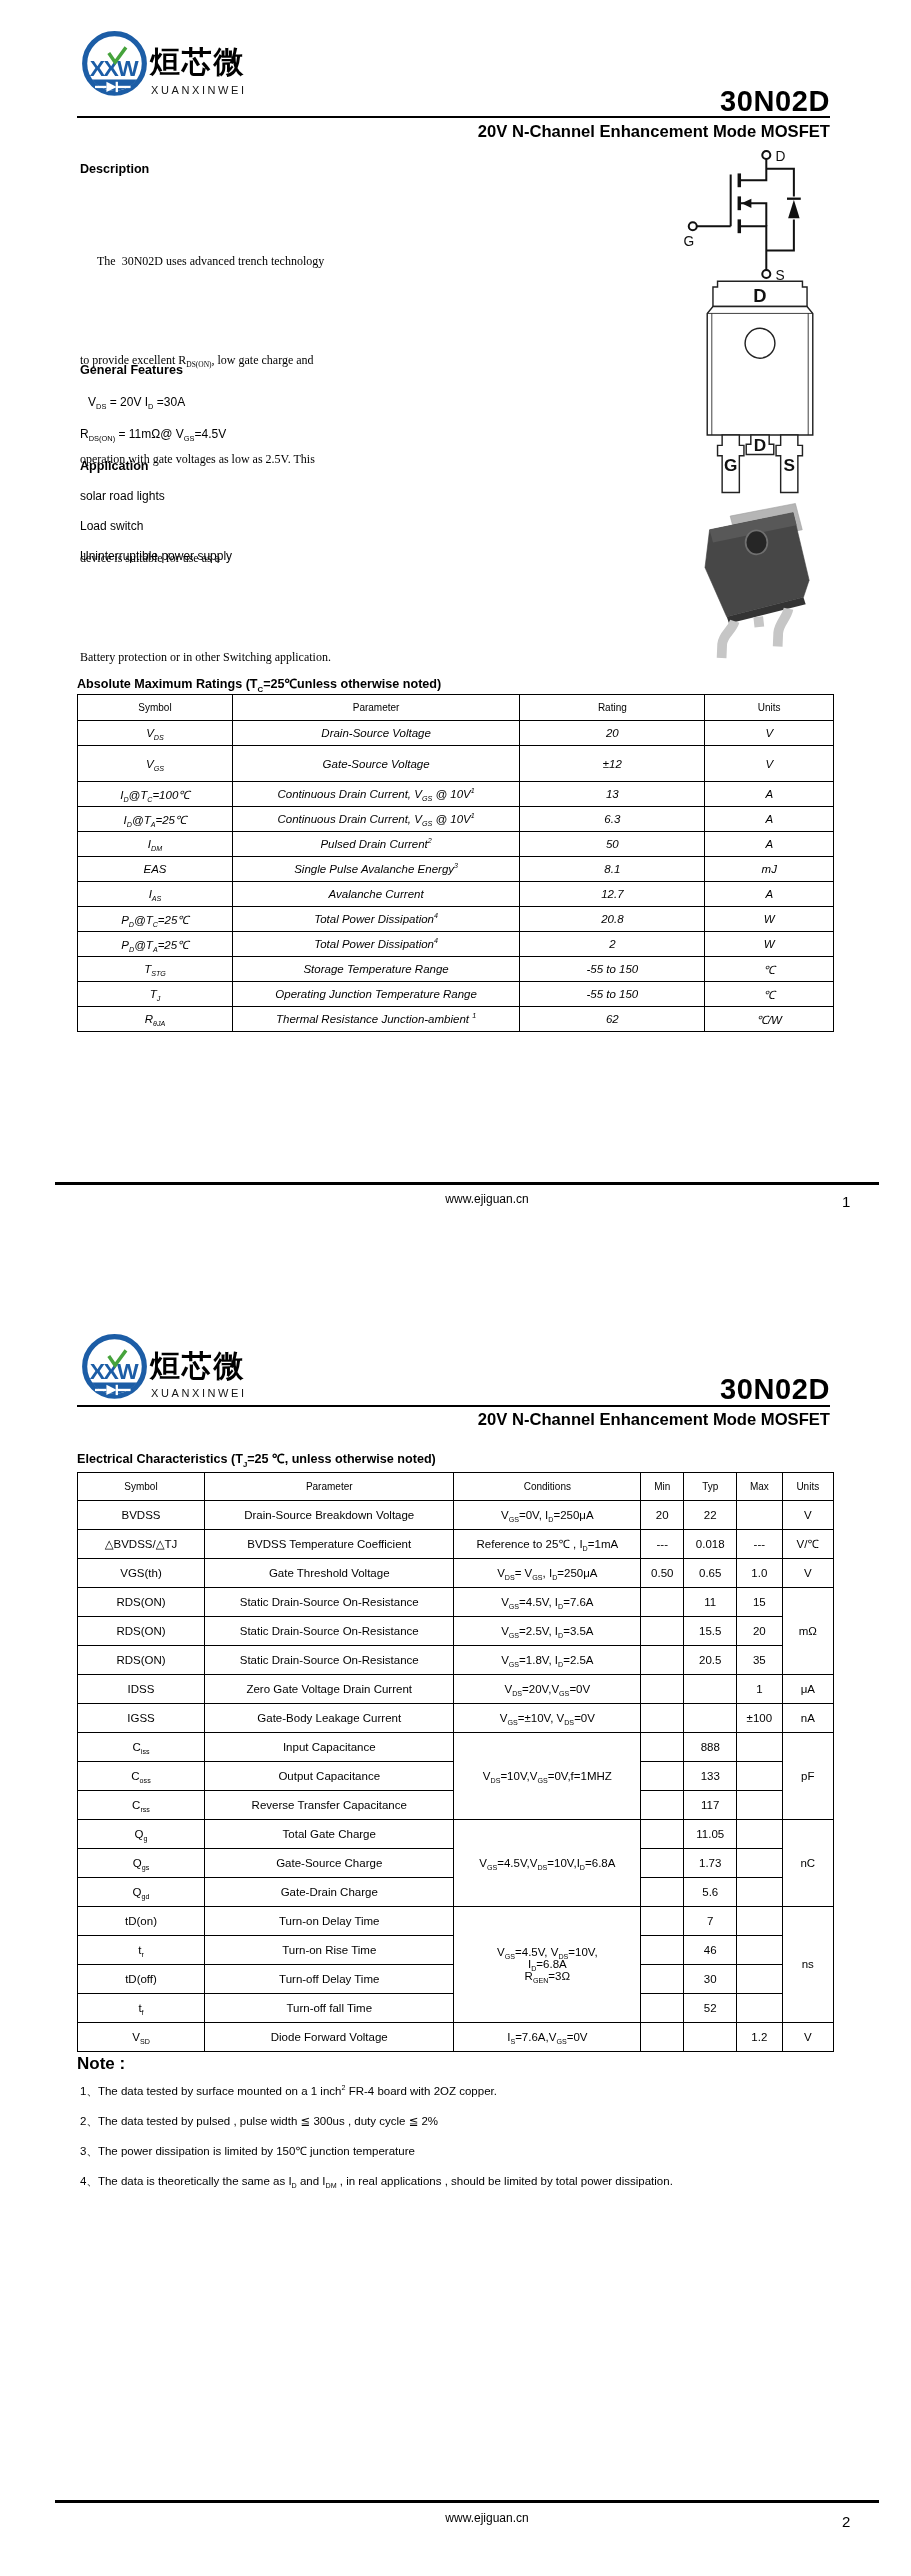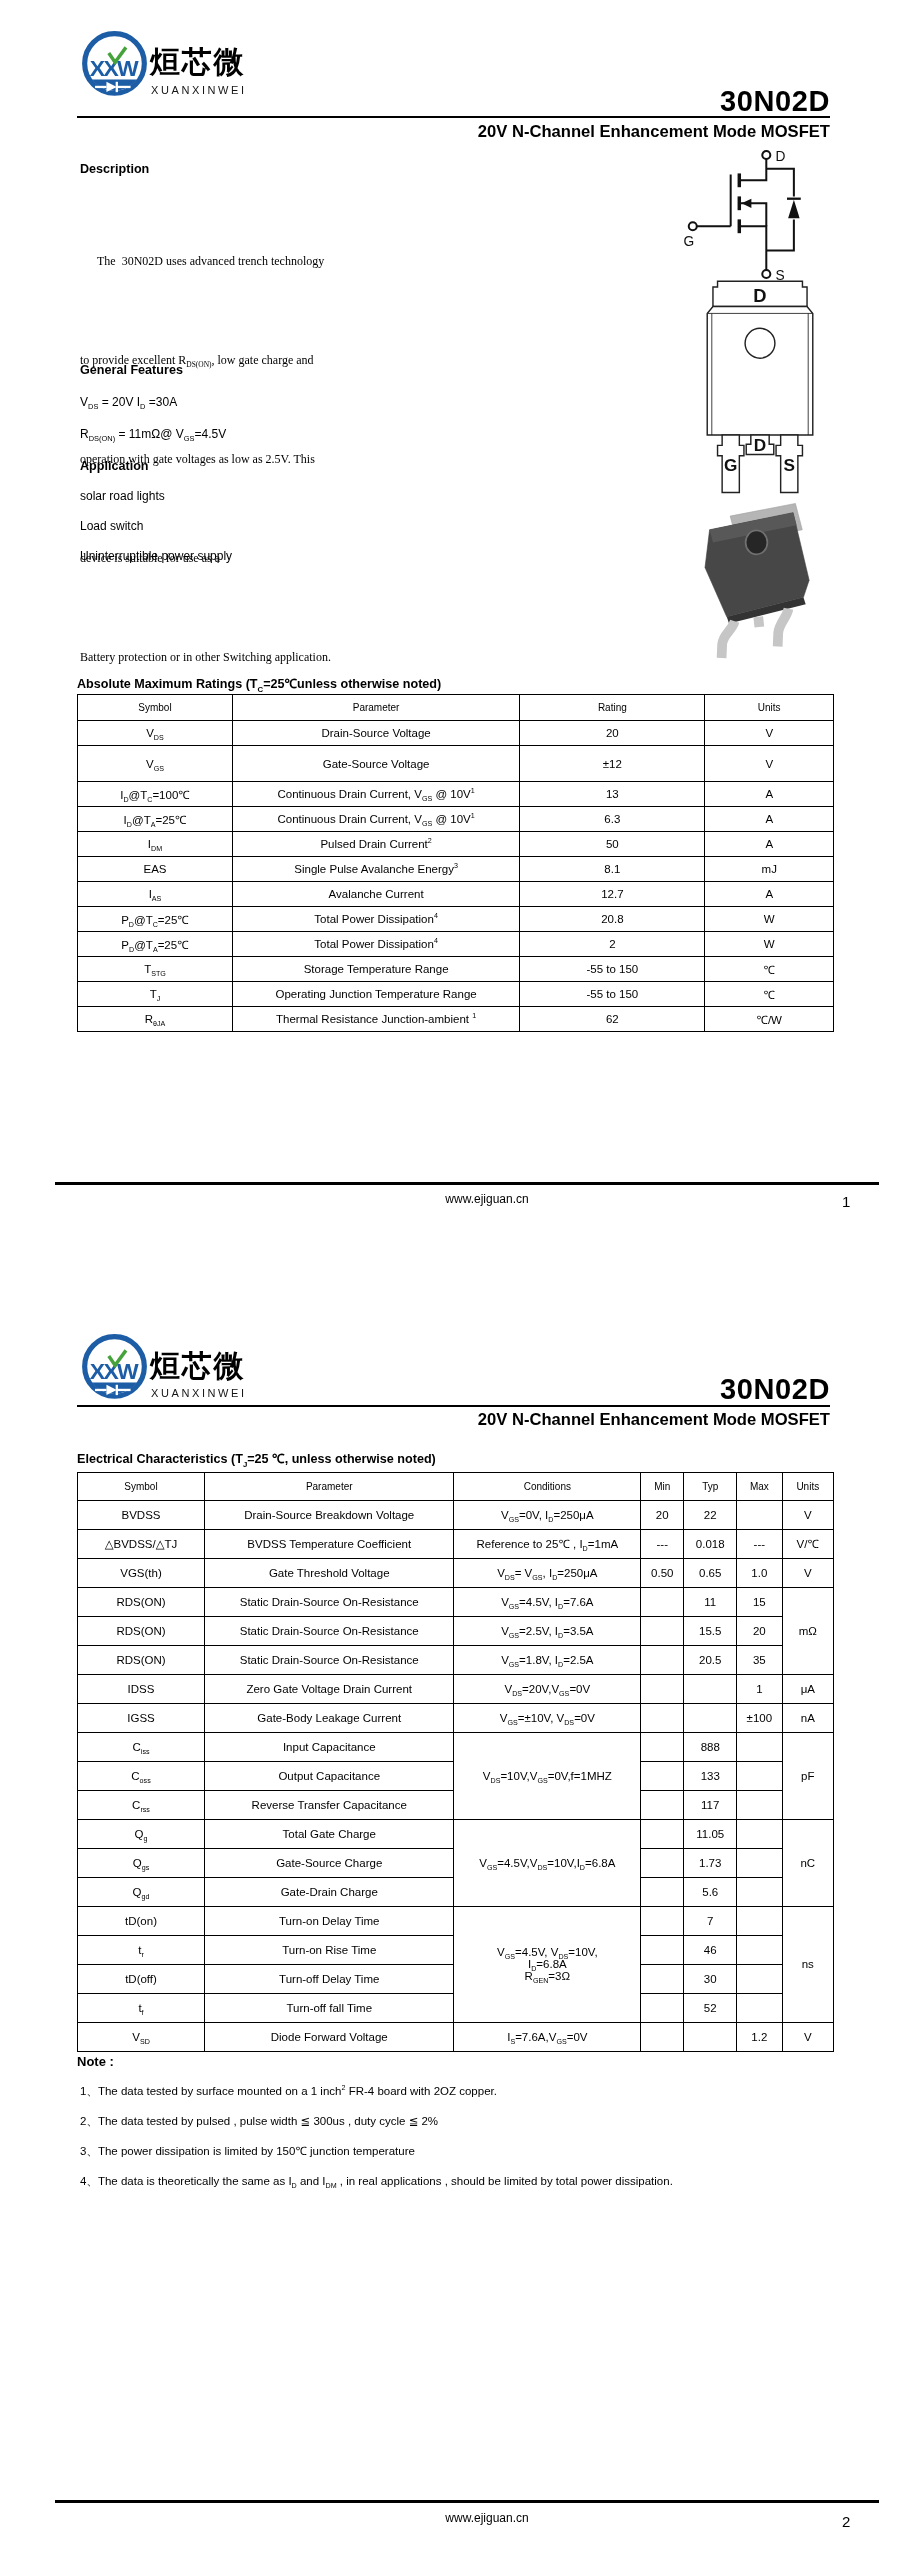--- a/index.html
+++ b/index.html
@@ -71,7 +71,7 @@
   </div>
 
   <div class="abs h1" style="left:80px;top:363px">General Features</div>
-  <div class="abs feat" style="left:80px;top:395px">V<sub>DS</sub> = 20V  I<sub>D</sub> =30A</div>
+  <div class="abs feat" style="left:88px;top:395px">V<sub>DS</sub> = 20V  I<sub>D</sub> =30A</div>
   <div class="abs feat" style="left:80px;top:427px">R<sub>DS(ON)</sub> = 11mΩ@ V<sub>GS</sub>=4.5V</div>
 
   <div class="abs h1" style="left:80px;top:459px">Application</div>

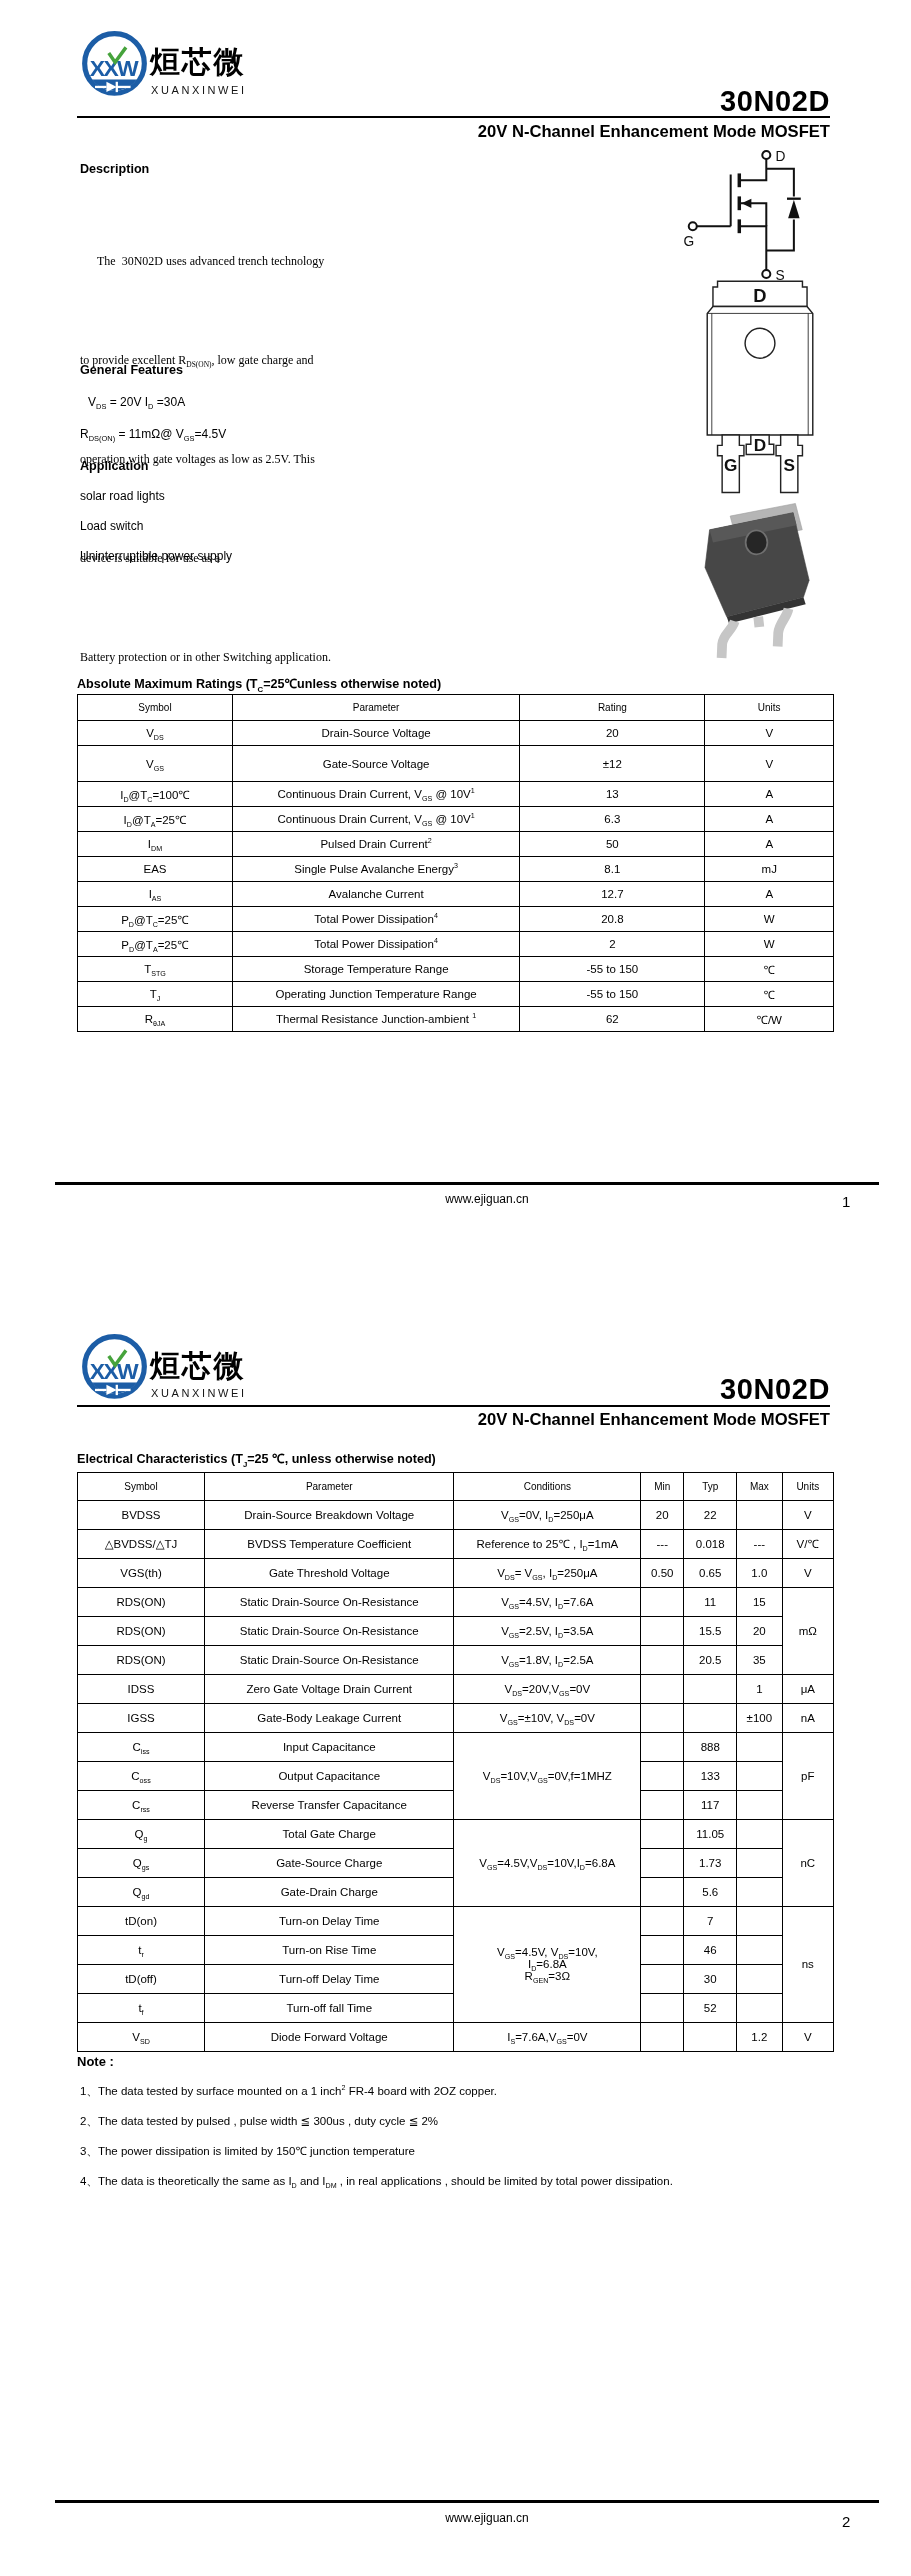--- a/index.html
+++ b/index.html
@@ -26,7 +26,7 @@
   table.sheet th{font-size:10px;font-weight:normal;}
   table.sheet td{font-size:11.5px;}
   #t1{width:757px;} #t2{width:757px;}
-  #t1 tbody tr{height:25px;} #t1 thead tr{height:26px;}
+  #t1 tbody tr{height:25px;font-style:italic;} #t1 thead tr{height:26px;}
   #t2 tbody tr{height:29px;} #t2 thead tr{height:27.5px;}
   .footer-url{font-size:12px;text-align:center;}
   .pagenum{font-size:15px;}

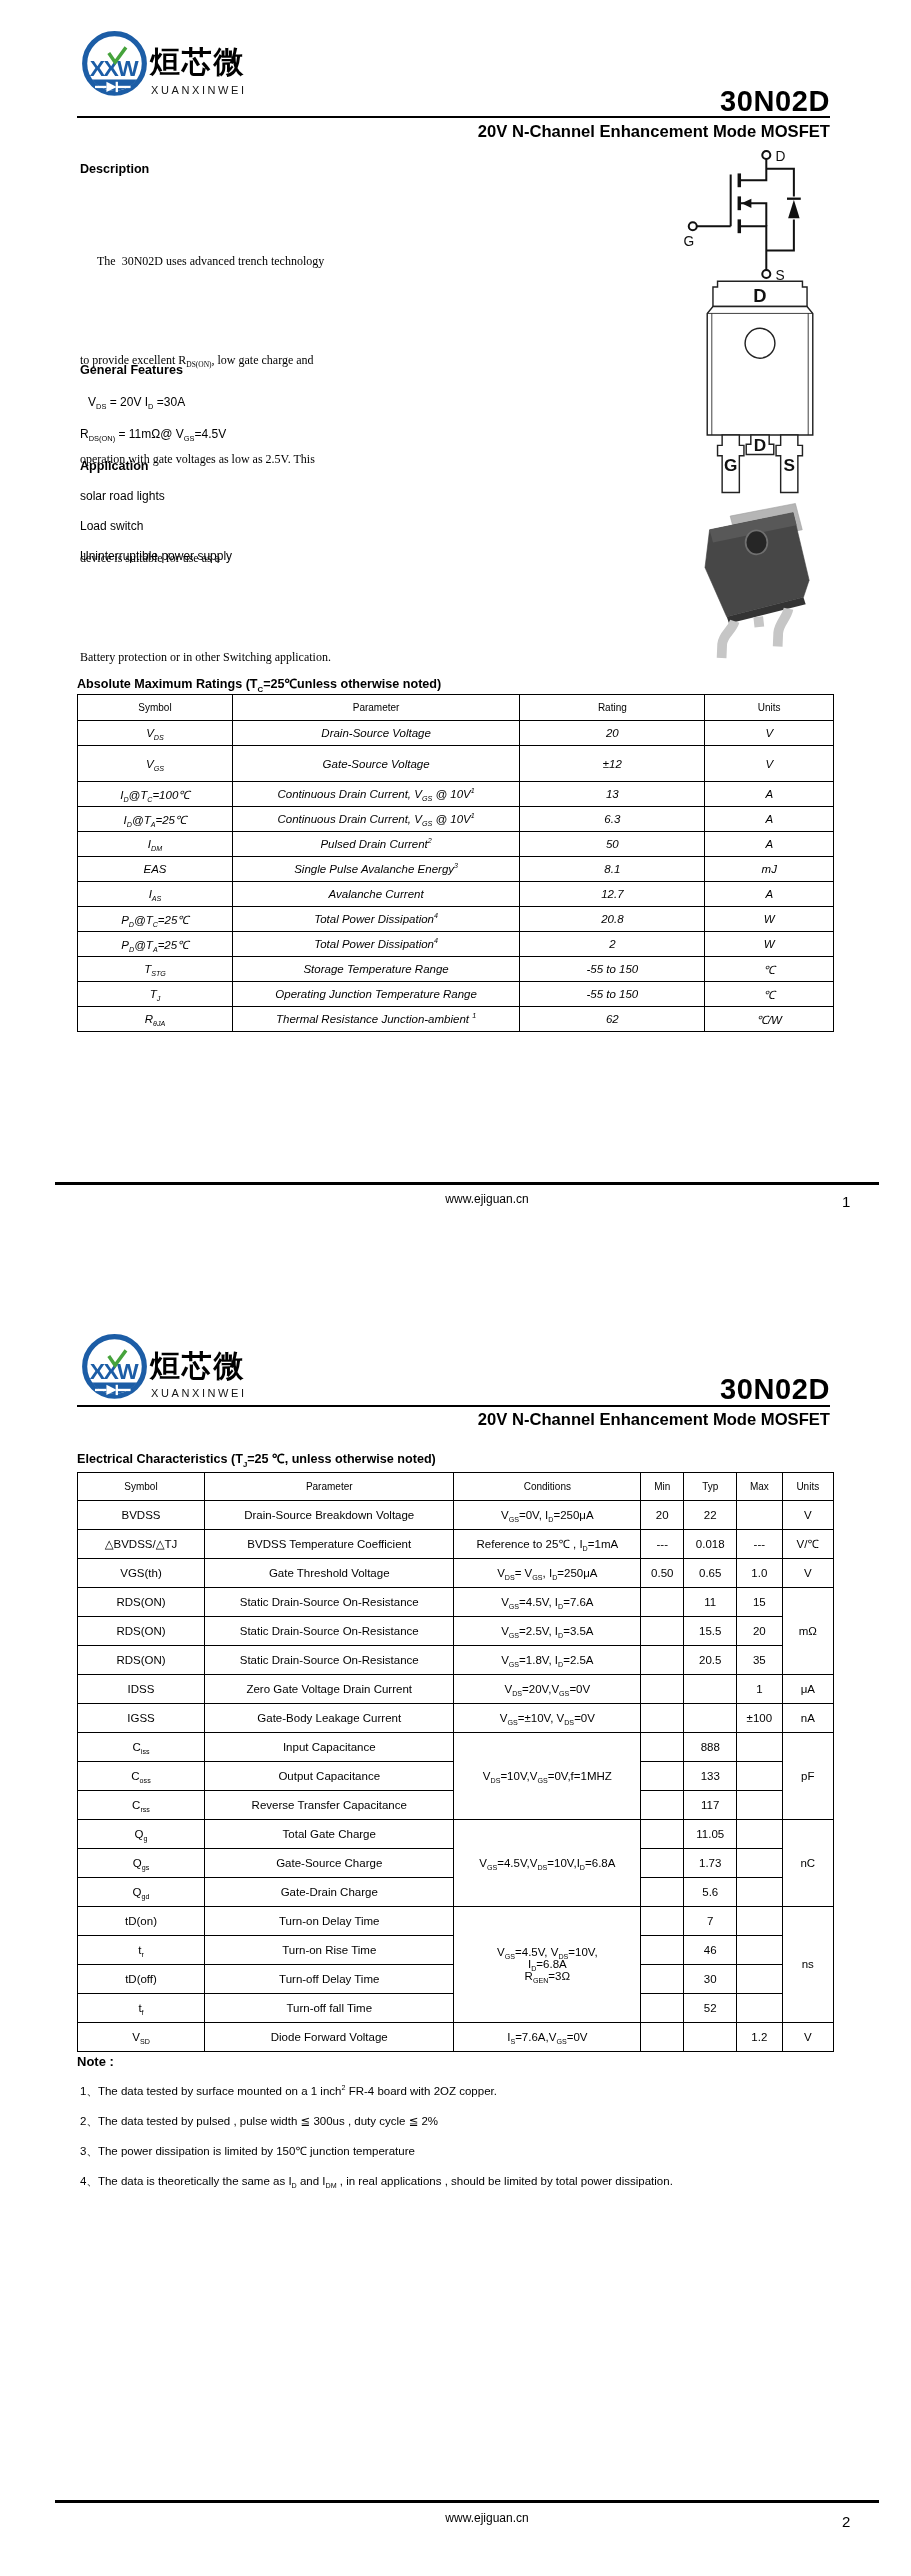--- a/index.html
+++ b/index.html
@@ -30,7 +30,7 @@
   #t2 tbody tr{height:29px;} #t2 thead tr{height:27.5px;}
   .footer-url{font-size:12px;text-align:center;}
   .pagenum{font-size:15px;}
-  .note-h{font-size:13px;font-weight:bold;}
+  .note-h{font-size:17px;font-weight:bold;}
   .notes-block{font-size:11.5px;line-height:30px;}
   svg text{font-family:"Liberation Sans",sans-serif;}
 </style>

